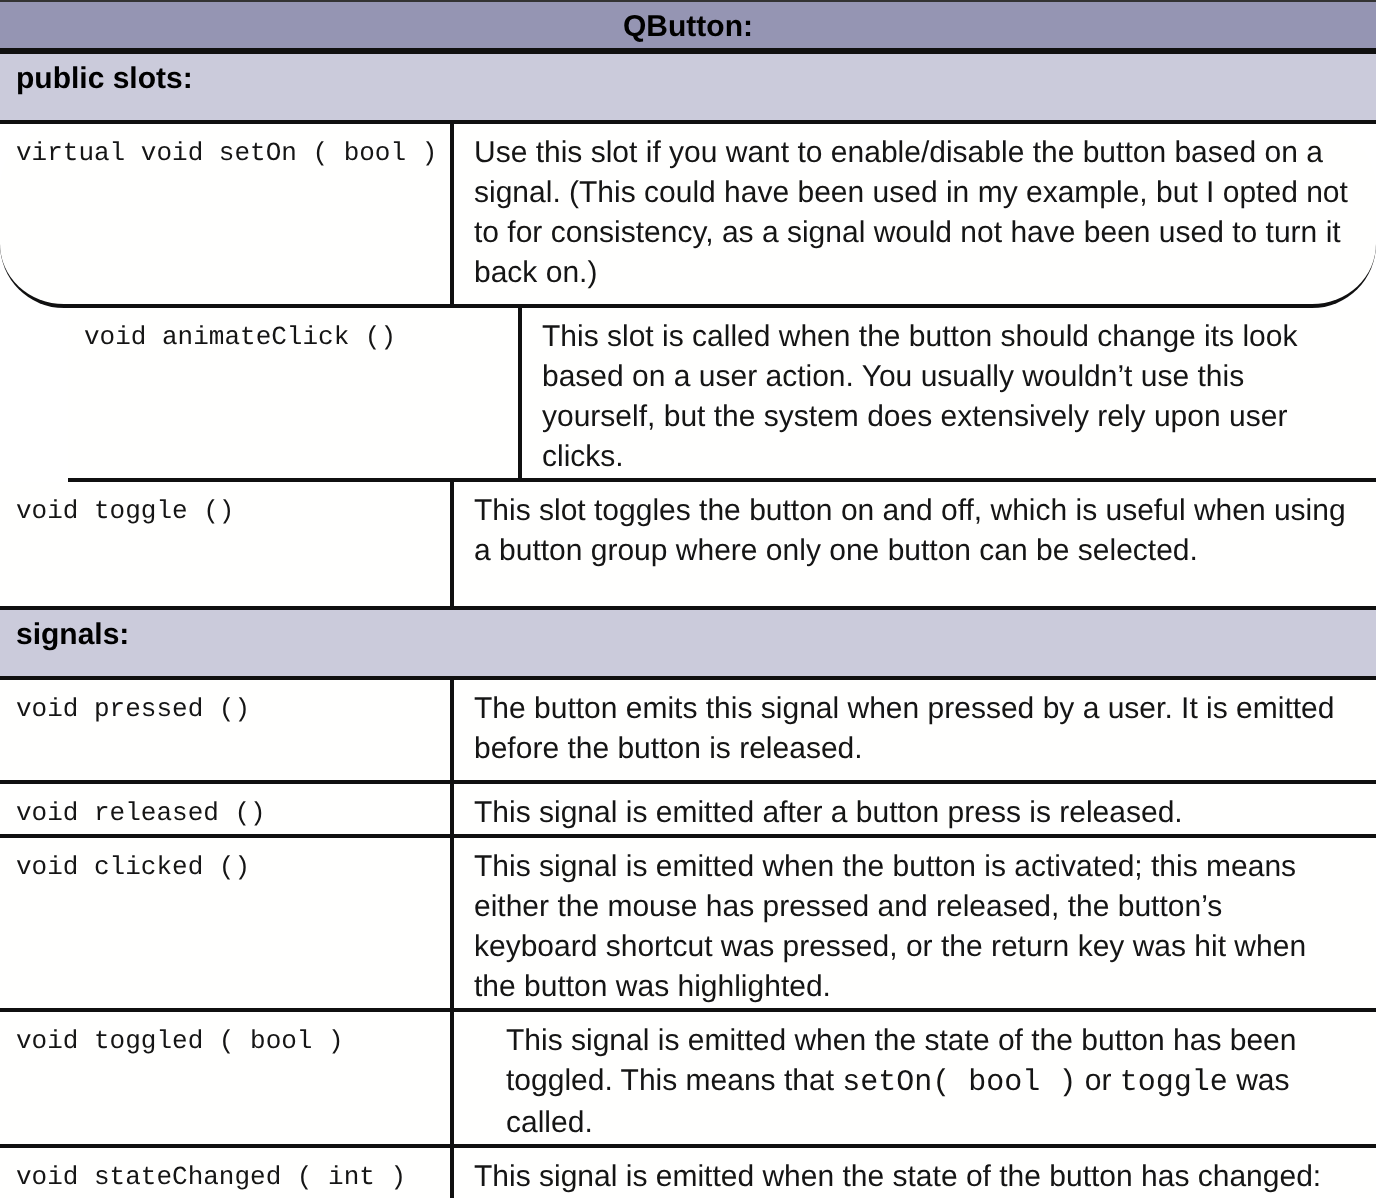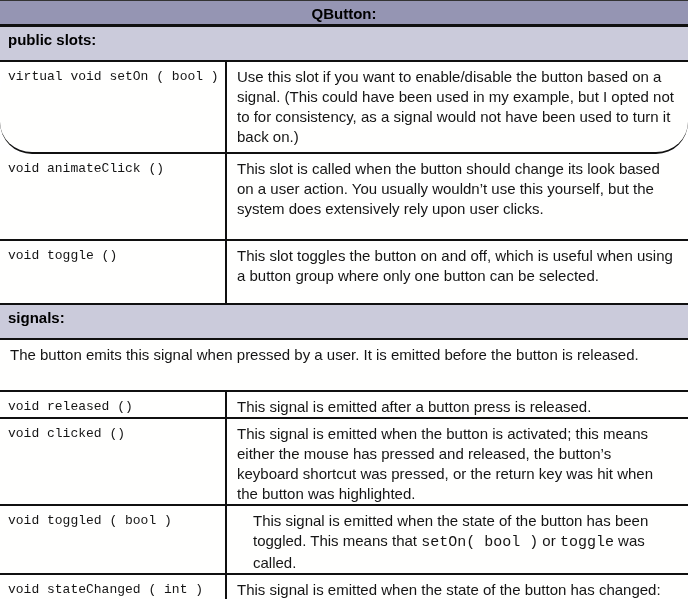--- a/index.html
+++ b/index.html
@@ -62,7 +62,7 @@
   }
   
   .r-setOn        { min-height: 92px; border-radius: 32px; }
-  .r-animateClick { min-height: 87px; }
+  .r-animateClick { min-height: 87px; margin-left: 34px; }
   .r-toggle       { min-height: 64px; }
   .r-pressed      { min-height: 52px; }
   .r-released     { min-height: 27px; }

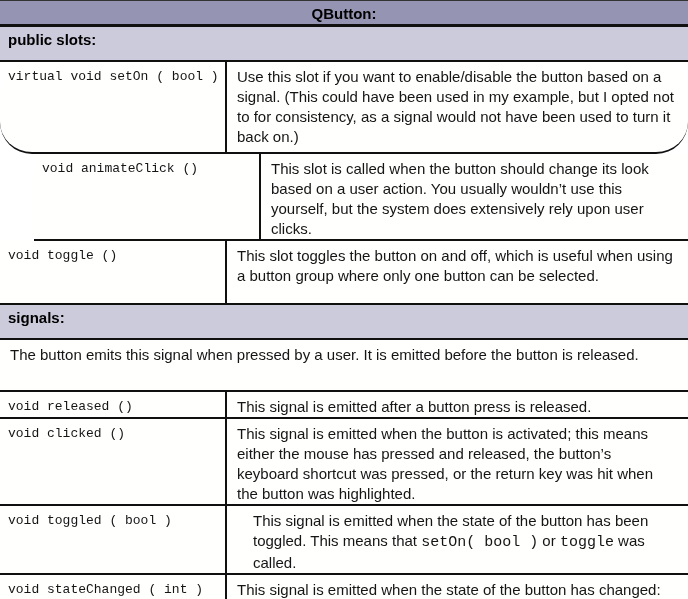--- a/index.html
+++ b/index.html
@@ -97,6 +97,7 @@
   <div class="section-bar">signals:</div>
 
   <div class="row r-pressed">
+    <div class="cell-code">void pressed ()</div>
     <div class="cell-desc">The button emits this signal when pressed by a user. It is emitted before the button is released.</div>
   </div>
 

